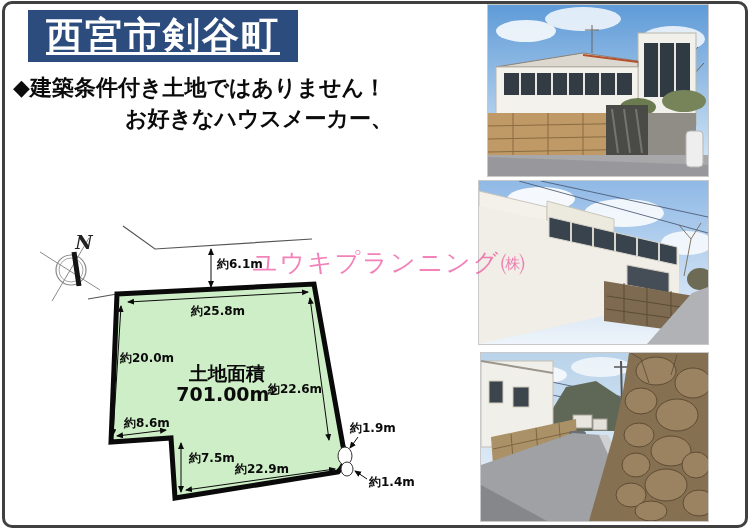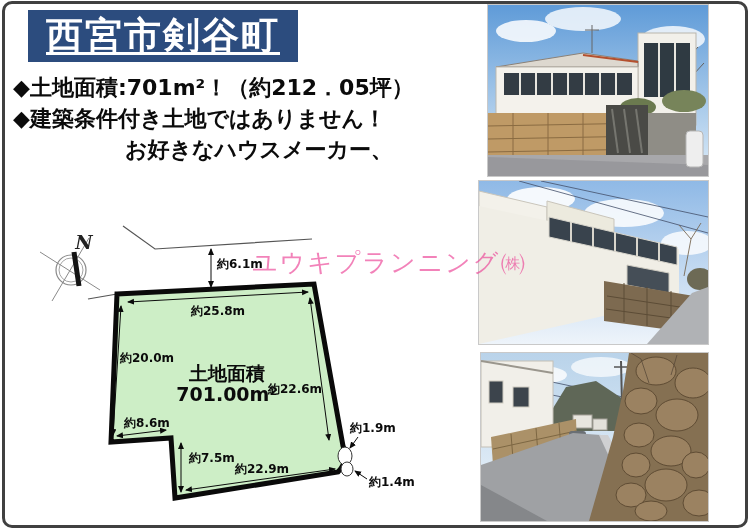--- a/index.html
+++ b/index.html
@@ -50,7 +50,6 @@
   </div>
 
   <div class="bullets">
-    <div class="line">◆土地面積:701m²！（約212．05坪）</div>
     <div class="line">◆建築条件付き土地ではありません！</div>
     <div class="line indent">お好きなハウスメーカー、</div>
   </div>

